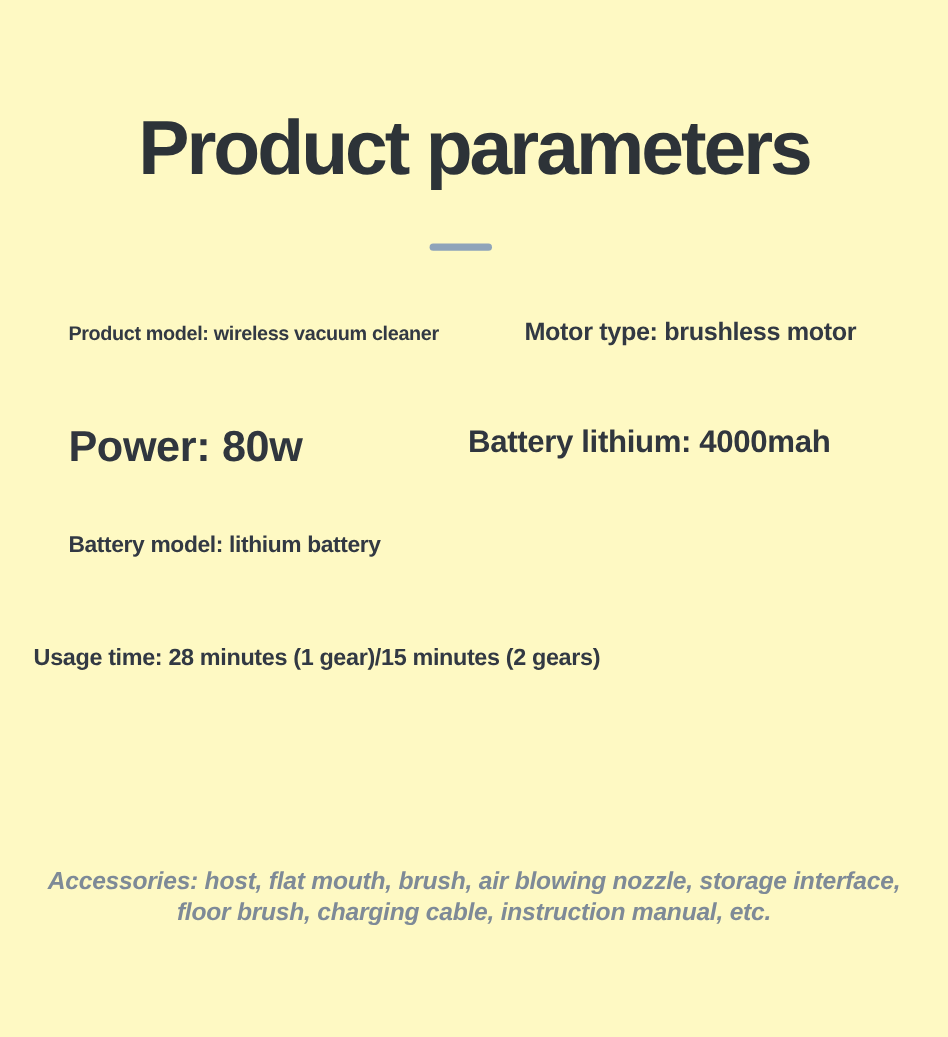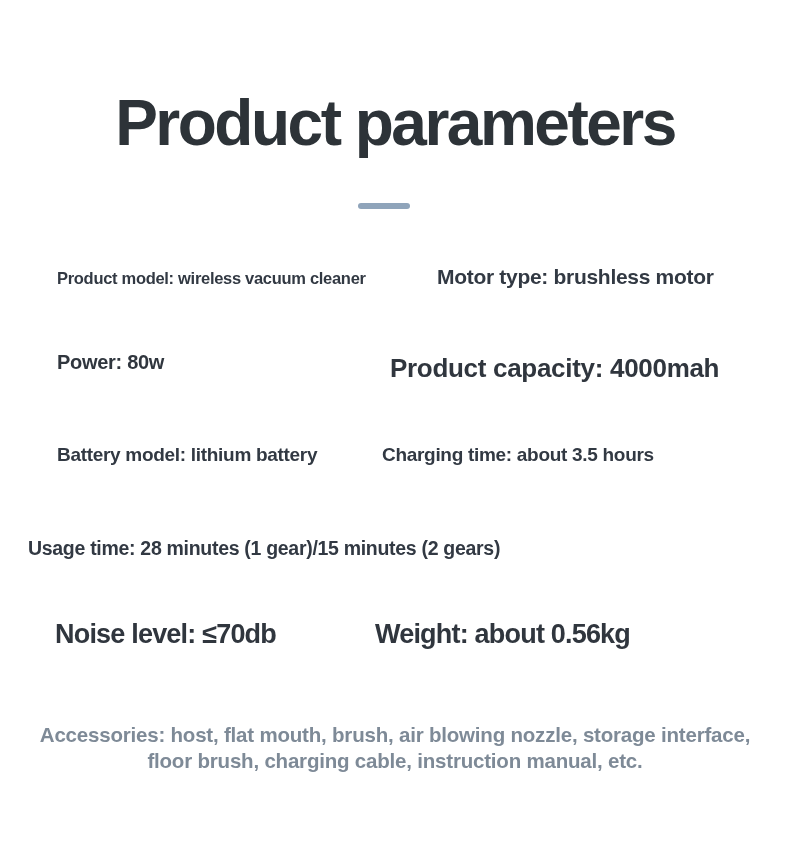--- a/index.html
+++ b/index.html
@@ -17,7 +17,7 @@
     position: relative;
     width: 790px;
     height: 864px;
-    background: #ffffff;
+    background: #fef9c3;
   }
   .title {
     position: absolute;

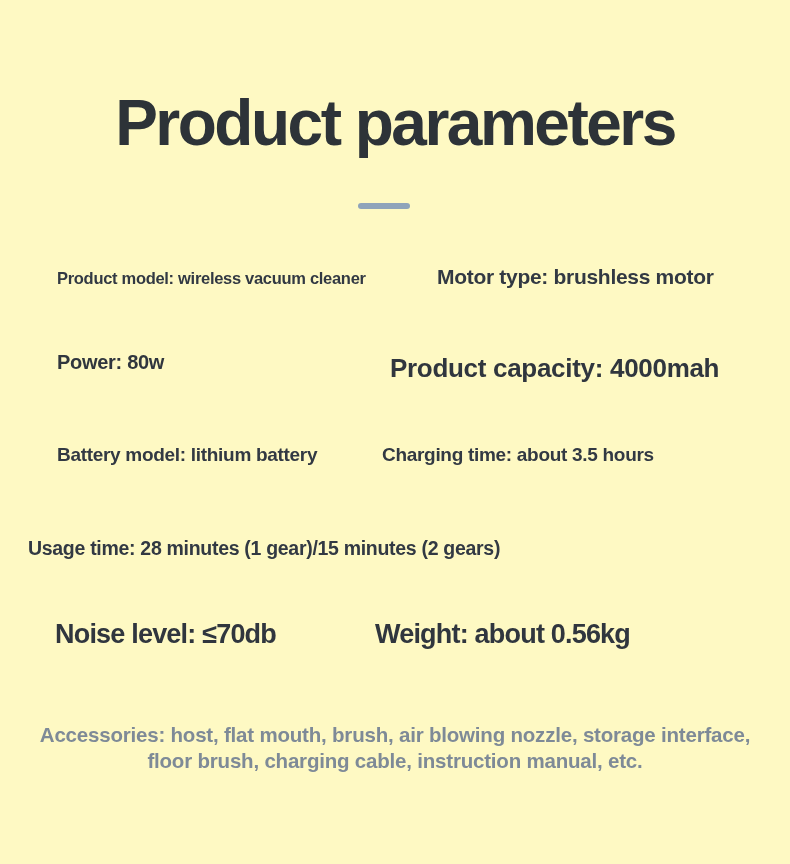--- a/index.html
+++ b/index.html
@@ -49,7 +49,7 @@
   }
   .spec-product-model   { top: 269px; left: 57px;  font-size: 16.5px; }
   .spec-motor-type      { top: 265px; left: 437px; font-size: 21px; }
-  .spec-power           { top: 351px; left: 57px;  font-size: 20px; color: #30363e; }
+  .spec-power           { top: 351px; left: 57px;  font-size: 36px; color: #30363e; }
   .spec-battery-capacity{ top: 353px; left: 390px; font-size: 26px; color: #30363e; }
   .spec-battery-type    { top: 444px; left: 57px;  font-size: 19px; }
   .spec-charging-time   { top: 444px; left: 382px; font-size: 19px; }

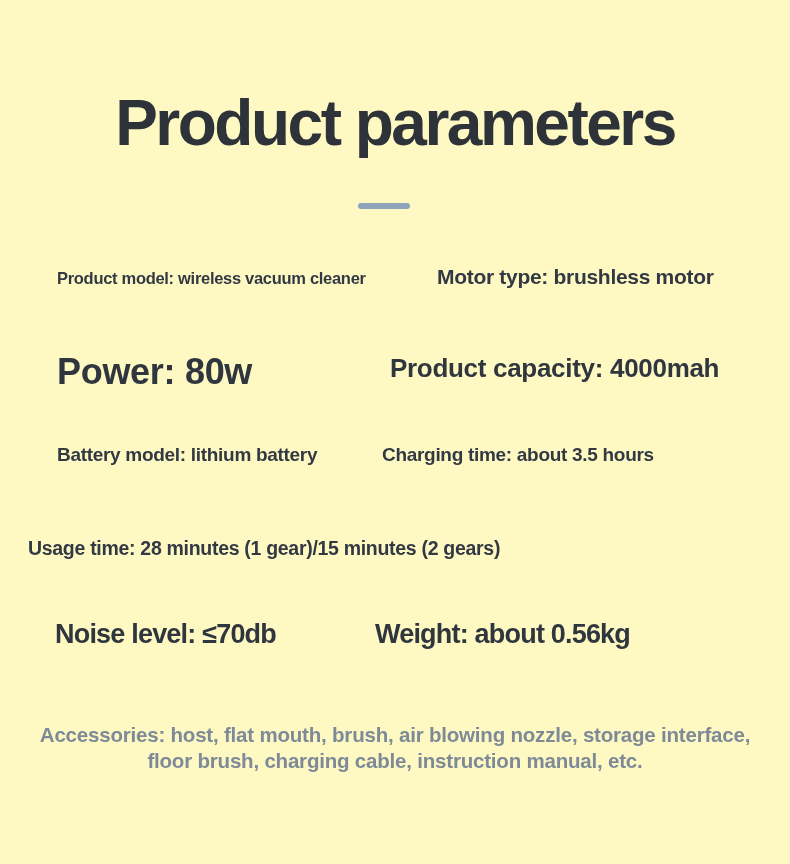--- a/index.html
+++ b/index.html
@@ -83,7 +83,7 @@
 
   <div class="spec spec-power">Power: 80w</div>
 
-  <div class="spec spec-battery-capacity">Product capacity: 4000mah</div>
+  <div class="spec spec-battery-capacity">Battery lithium: 4000mah</div>
 
   <div class="spec spec-battery-type">Battery model: lithium battery</div>
 

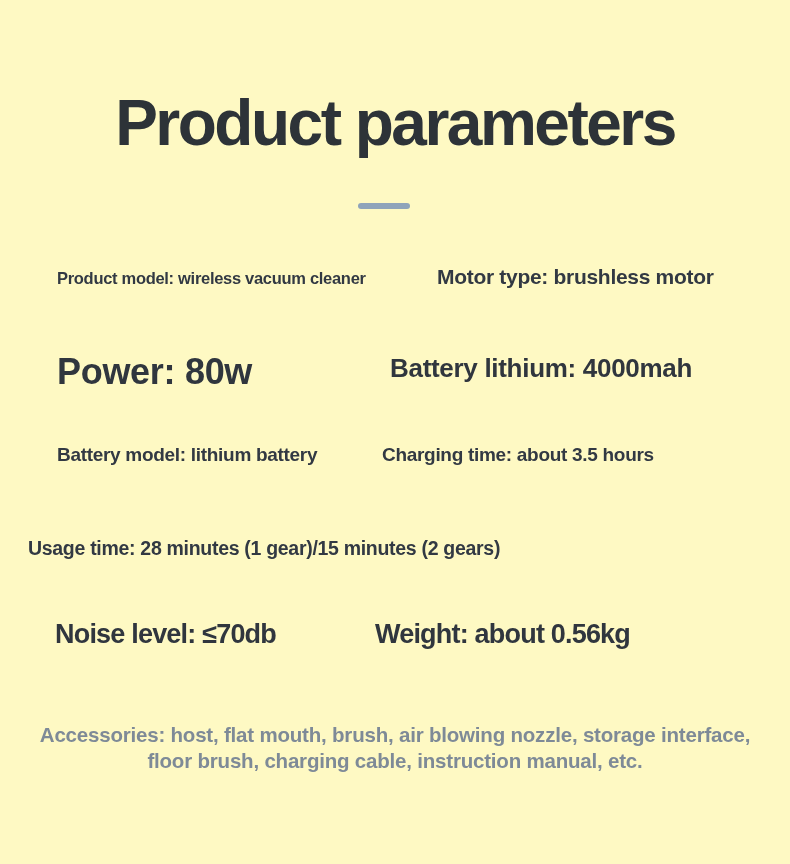--- a/index.html
+++ b/index.html
@@ -87,7 +87,6 @@
 
   <div class="spec spec-battery-type">Battery model: lithium battery</div>
 
-  <div class="spec spec-charging-time">Charging time: about 3.5 hours</div>
 
   <div class="spec spec-usage-time">Usage time: 28 minutes (1 gear)/15 minutes (2 gears)</div>
 

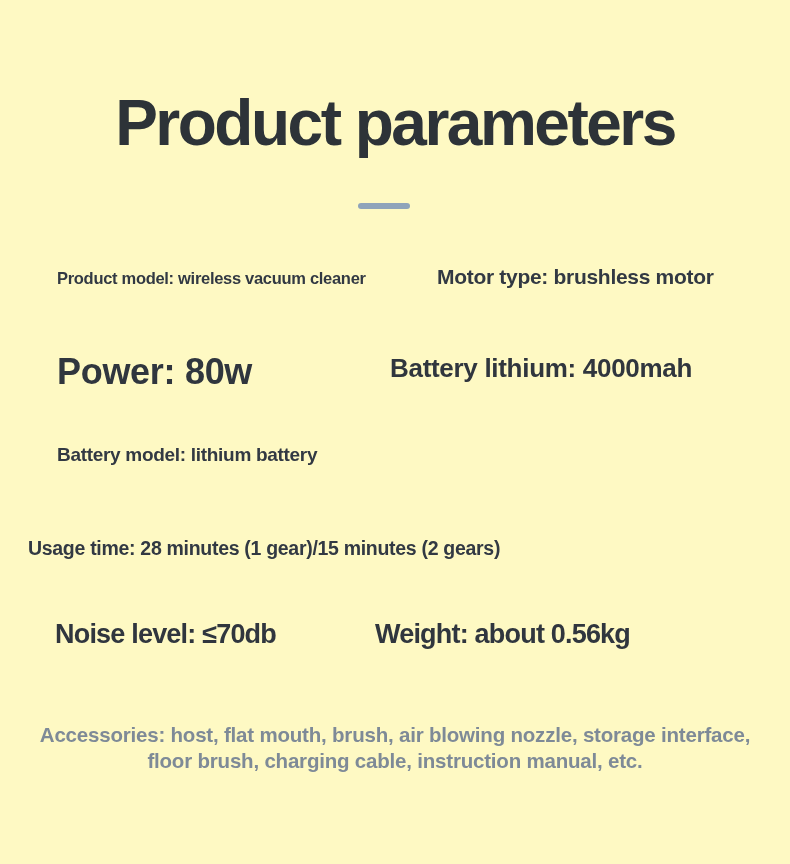--- a/index.html
+++ b/index.html
@@ -90,7 +90,6 @@
 
   <div class="spec spec-usage-time">Usage time: 28 minutes (1 gear)/15 minutes (2 gears)</div>
 
-  <div class="spec spec-noise-level">Noise level: ≤70db</div>
 
   <div class="spec spec-weight">Weight: about 0.56kg</div>
 

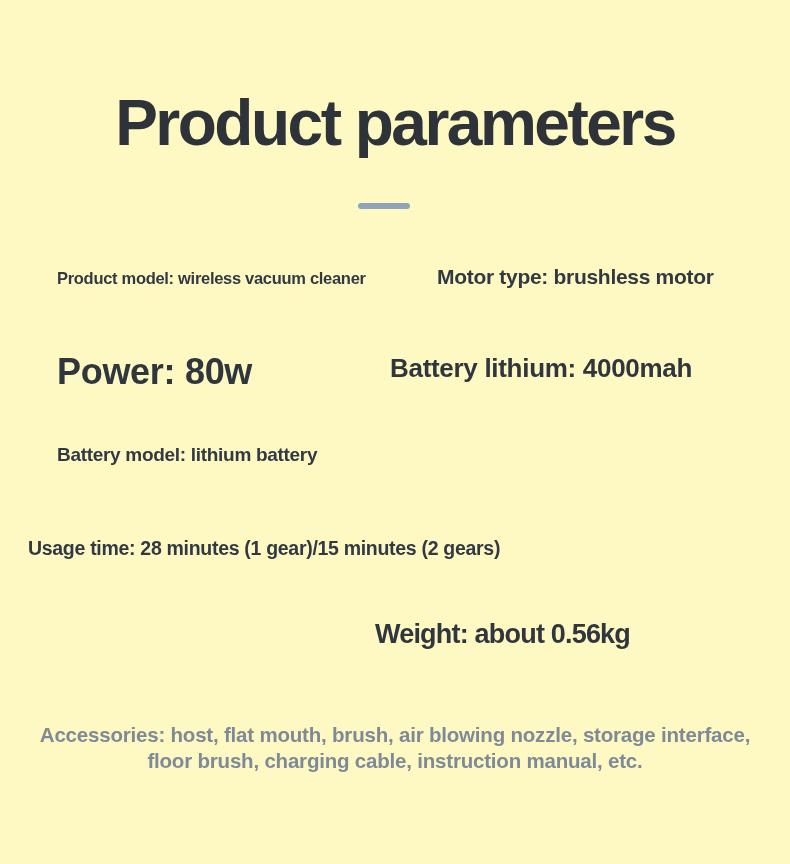--- a/index.html
+++ b/index.html
@@ -91,7 +91,6 @@
   <div class="spec spec-usage-time">Usage time: 28 minutes (1 gear)/15 minutes (2 gears)</div>
 
 
-  <div class="spec spec-weight">Weight: about 0.56kg</div>
 
   <div class="spec spec-accessories">Accessories: host, flat mouth, brush, air blowing nozzle, storage interface, floor brush, charging cable, instruction manual, etc.</div>
 

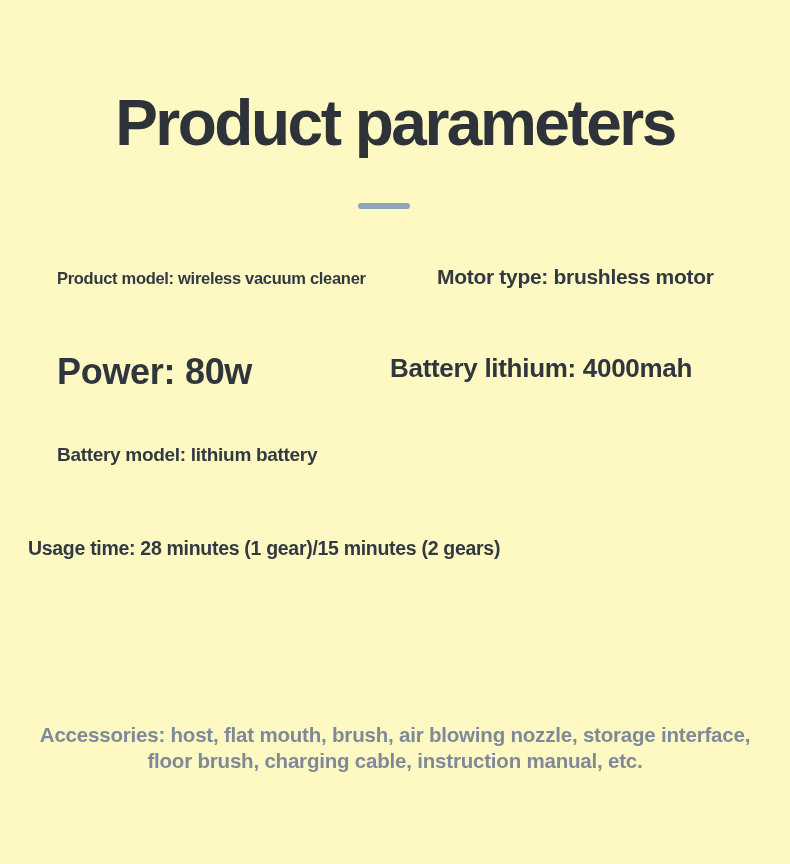--- a/index.html
+++ b/index.html
@@ -66,6 +66,7 @@
     line-height: 26px;
     color: #7e8a97;
     letter-spacing: -0.2px;
+    font-style: italic;
   }
 </style>
 </head>

